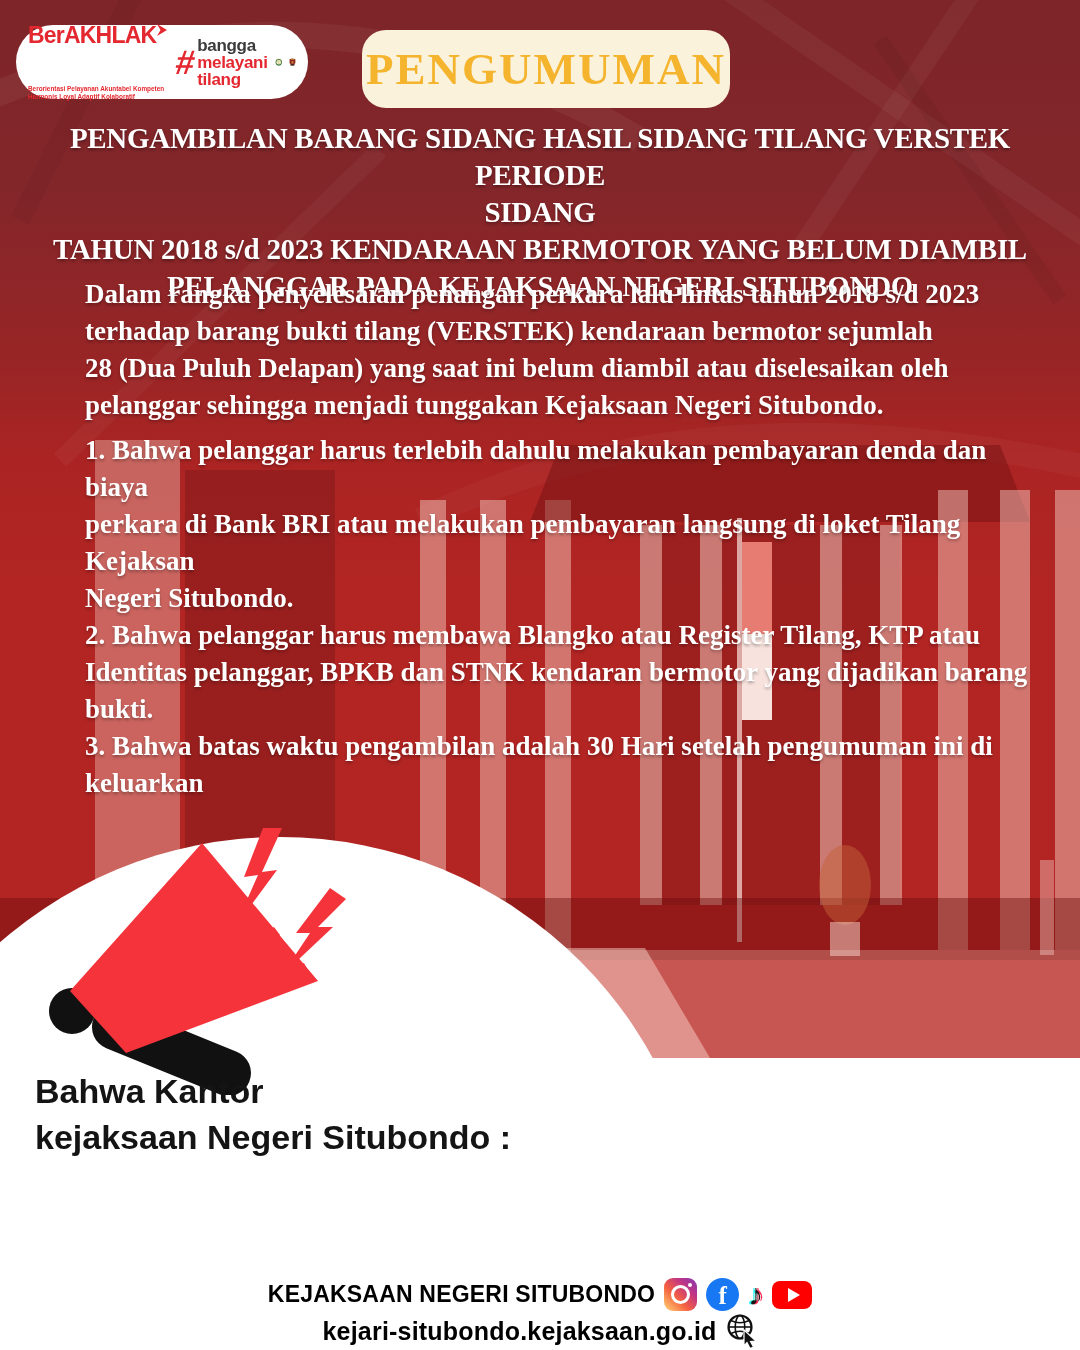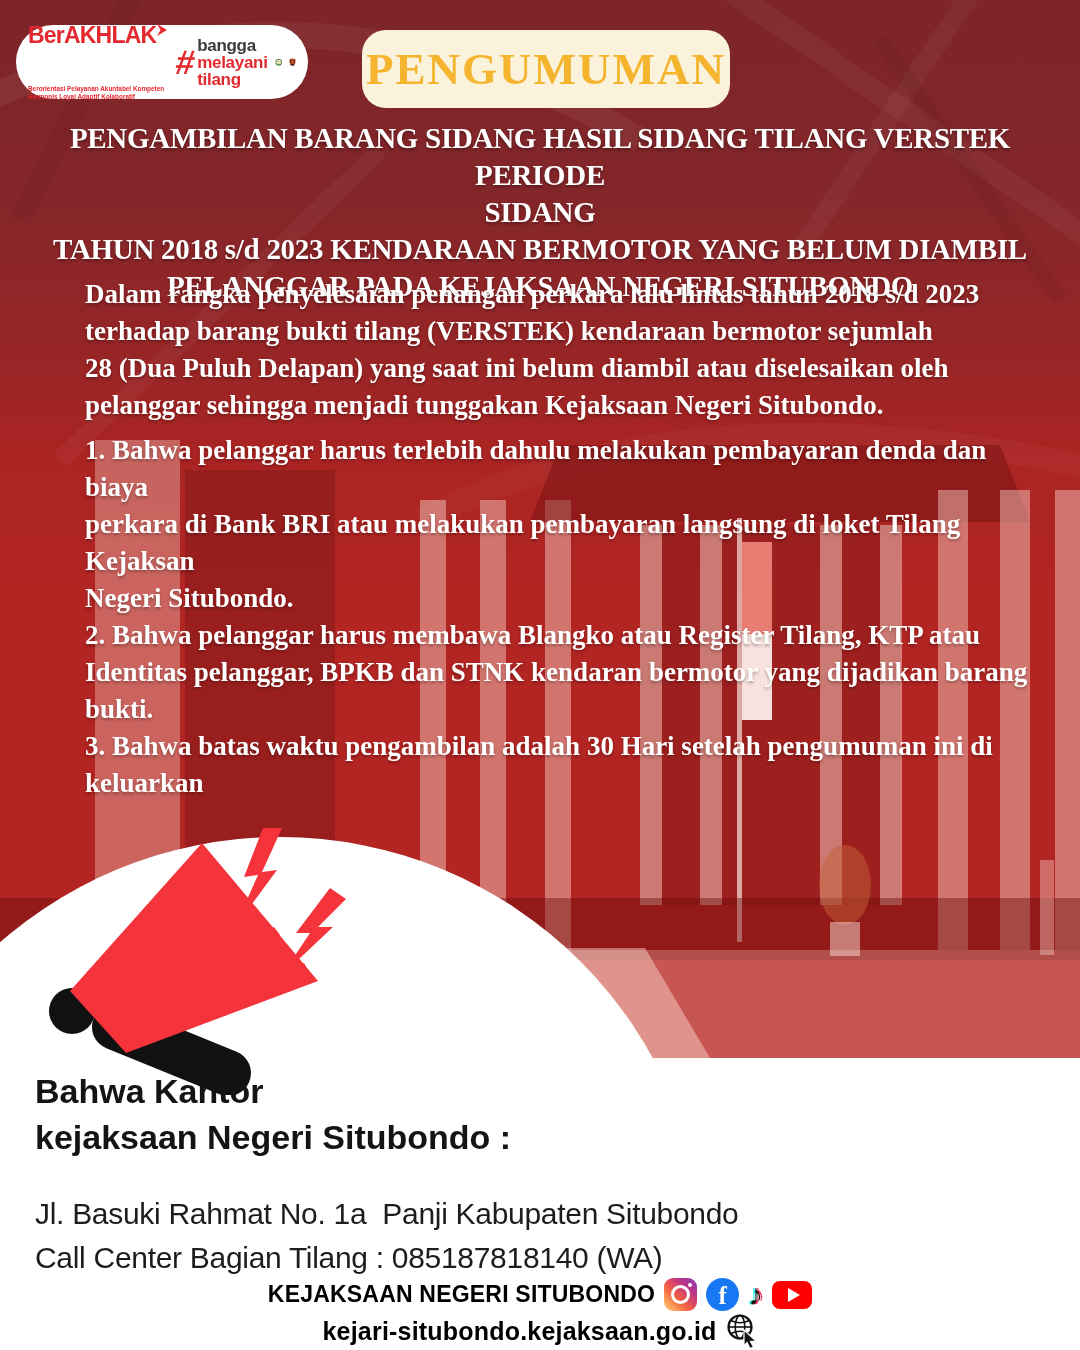--- a/index.html
+++ b/index.html
@@ -198,10 +198,6 @@
     <div>Bahwa Kantor</div>
     <div>kejaksaan Negeri Situbondo :</div>
   </div>
-  <div class="address-lines">
-    <div>Jl. Basuki Rahmat No. 1a  Panji Kabupaten Situbondo</div>
-    <div>Call Center Bagian Tilang : 085187818140 (WA)</div>
-  </div>
 
   <div class="footer">
     <div class="footer-row">

